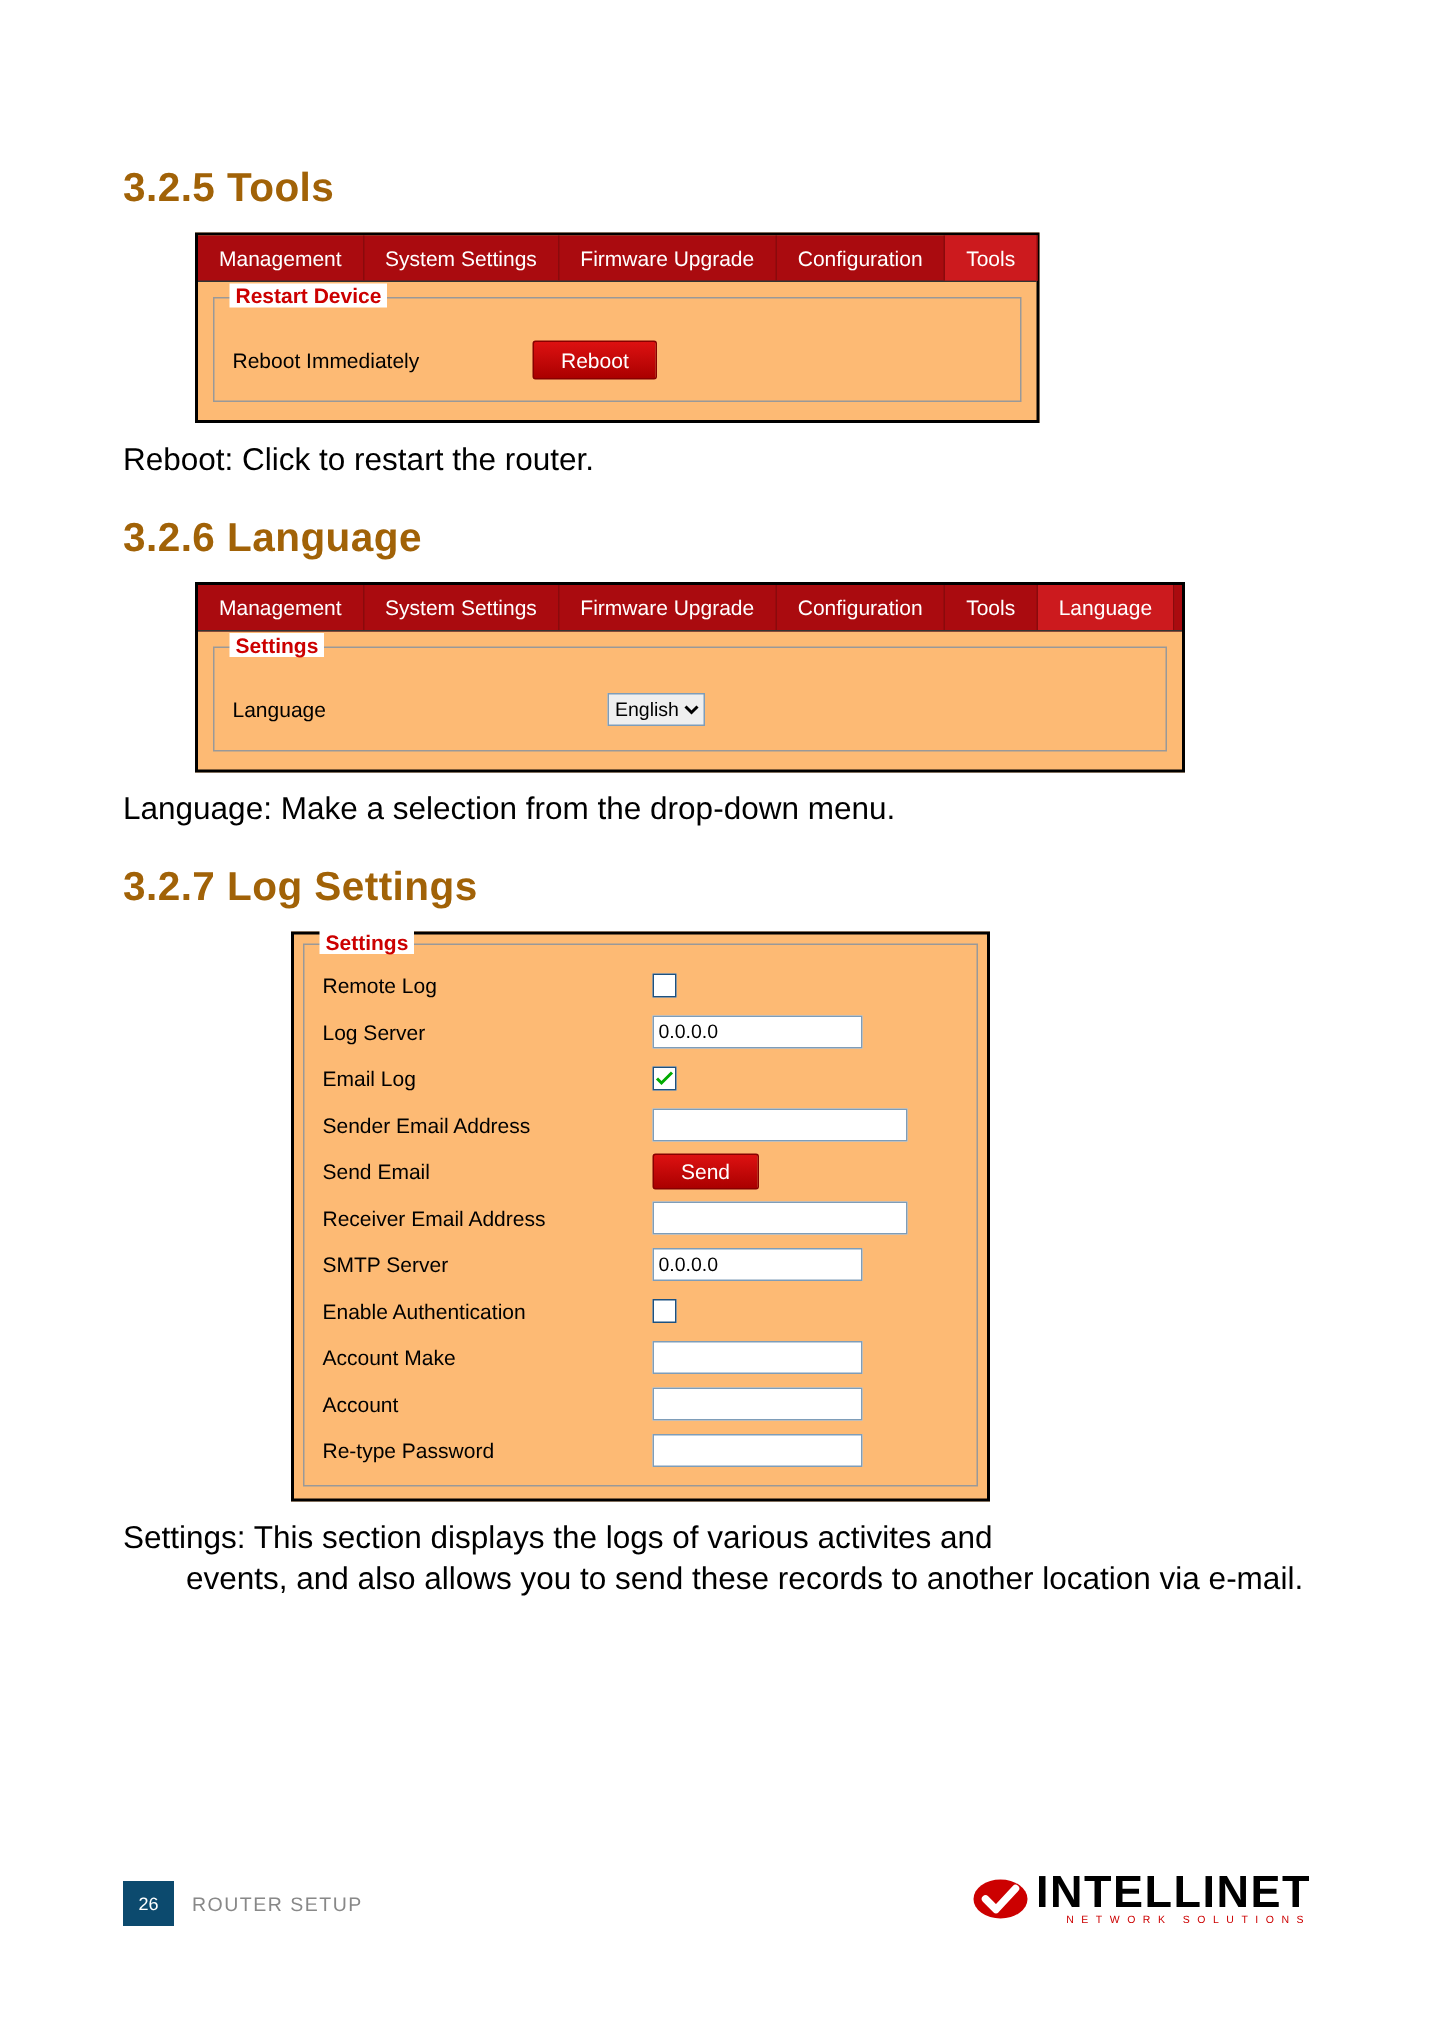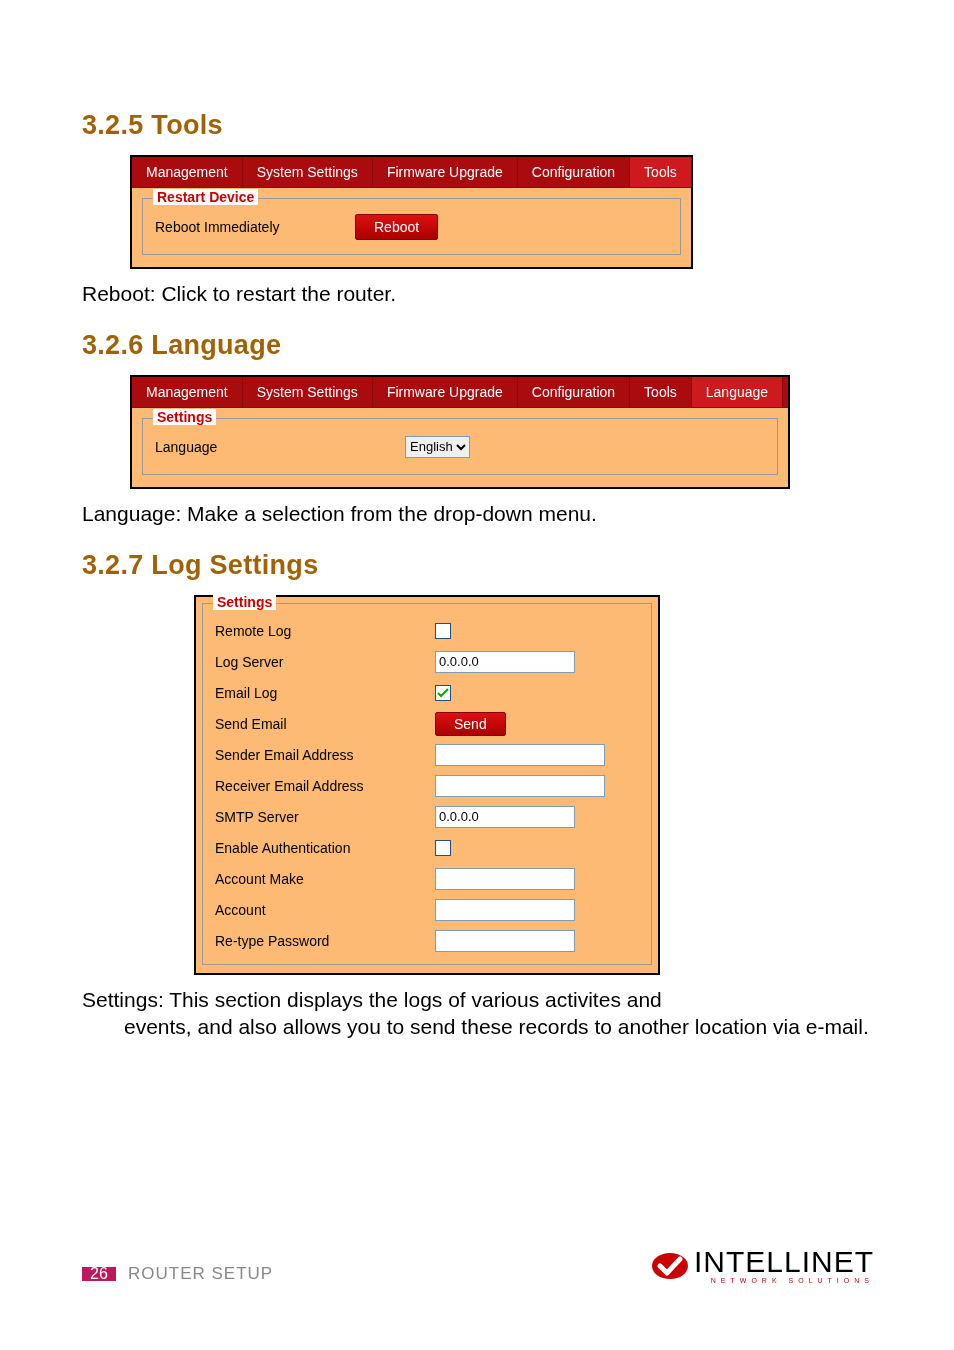--- a/index.html
+++ b/index.html
@@ -16,7 +16,7 @@
   .tab { padding: 7px 14px; font-size: 14px; color: #fff; border-right: 1px solid #8a0a0c; white-space: nowrap; }
   .tab.active { background: #cc1a1e; }
   .fieldset-wrap { padding: 10px 10px 12px 10px; }
-  .fieldset { border: 1px solid #999; padding: 11px 12px 10px 12px; position: relative; }
+  .fieldset { border: 1px solid #999; padding: 24px 12px 10px 12px; position: relative; }
   .legend { position: absolute; top: -10px; left: 10px; background: #fff; padding: 0 4px; font-size: 14px; font-weight: 700; color: #c00; }
   .row { display: flex; align-items: center; margin: 3px 0; min-height: 28px; }
   .row .label { flex: 0 0 220px; font-size: 14px; color: #000; }

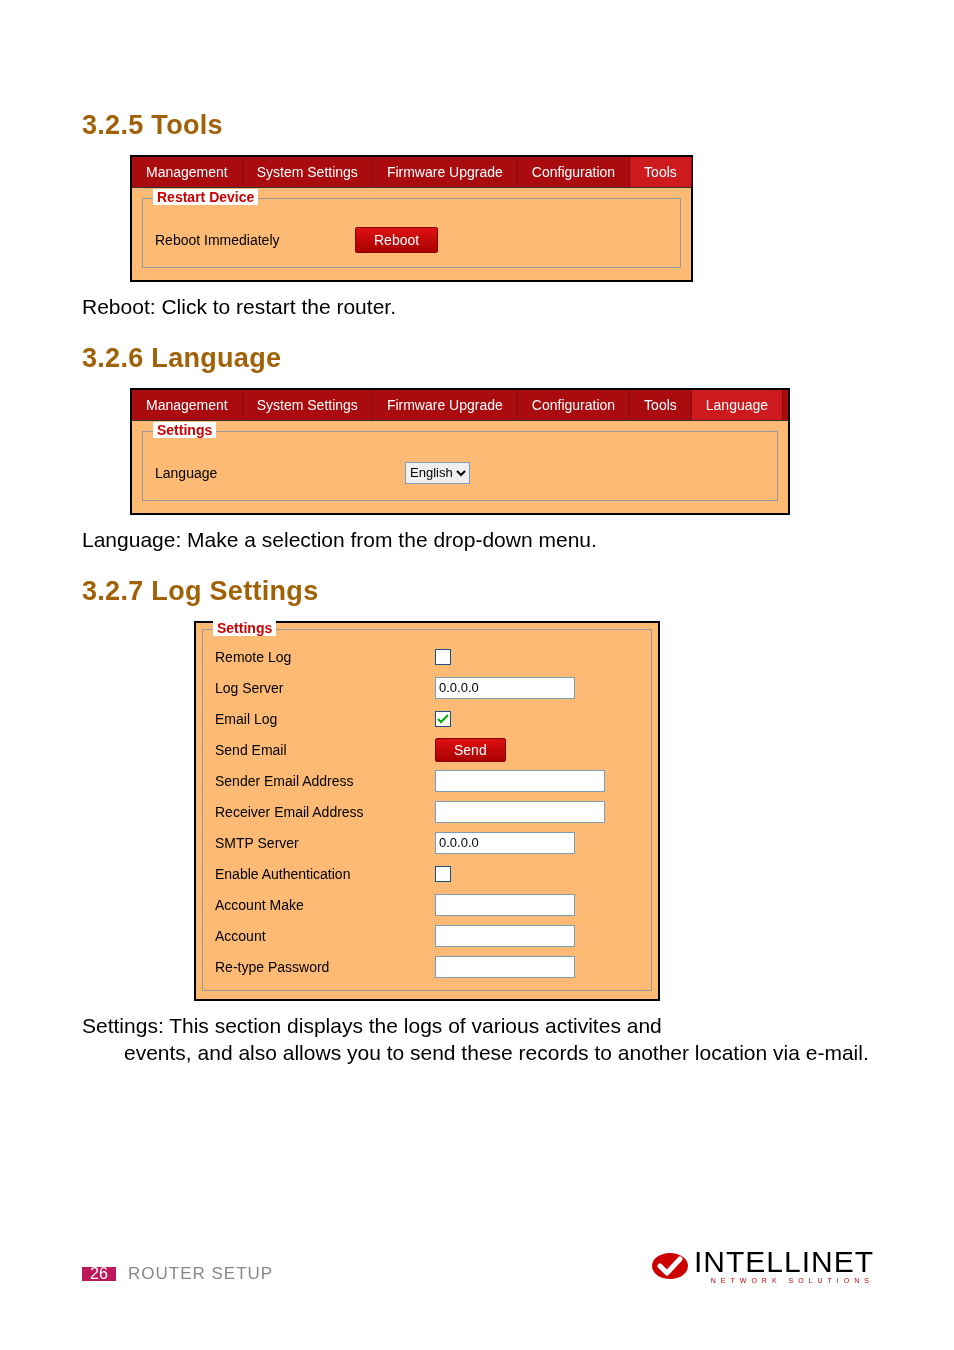--- a/index.html
+++ b/index.html
@@ -111,12 +111,12 @@
           </span>
       </div>
       <div class="row">
+        <span class="label">Sender Email Address</span>
+        <input class="text wide" style="">
+      </div>
+      <div class="row">
         <span class="label">Send Email</span>
         <button class="btn-red" style="padding:3px 18px">Send</button>
-      </div>
-      <div class="row">
-        <span class="label">Sender Email Address</span>
-        <input class="text wide" style="">
       </div>
       <div class="row">
         <span class="label">Receiver Email Address</span>

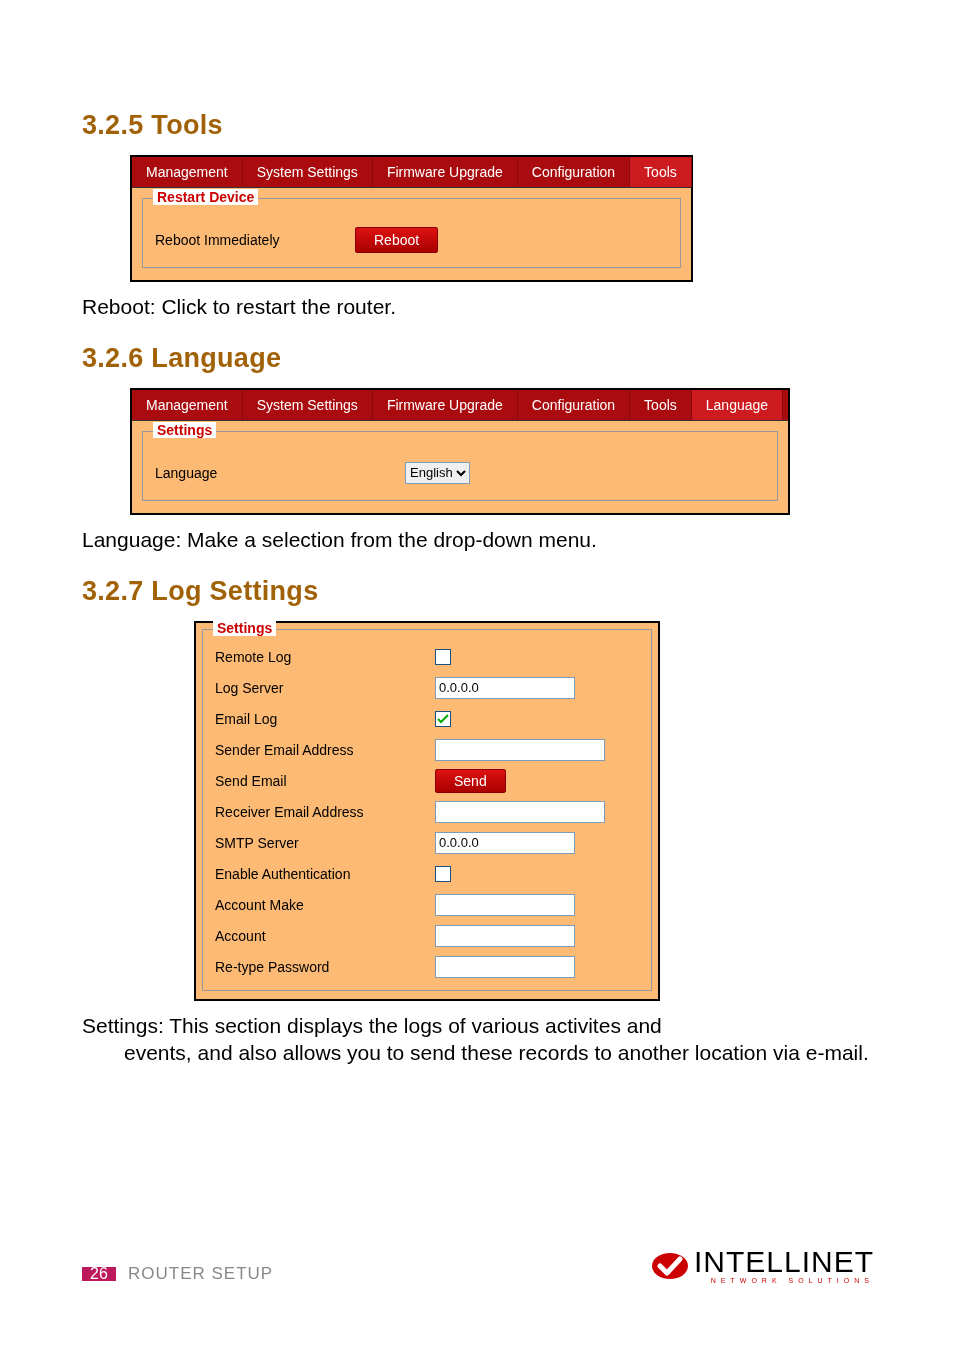--- a/index.html
+++ b/index.html
@@ -29,7 +29,7 @@
   .cb svg { display: none; width: 12px; height: 12px; }
   .btn-red { background: linear-gradient(#d11, #a00); color: #fff; font-size: 14px; padding: 4px 18px; border: 1px solid #800; border-radius: 2px; }
   .footer { position: absolute; left: 82px; right: 80px; bottom: 66px; display: flex; align-items: flex-end; justify-content: space-between; }
-  .page-badge { width: 34px; height: 14px; background: #be185d; color: #fff; font-size: 16px; display: flex; align-items: center; justify-content: center; margin-right: 12px; }
+  .page-badge { width: 34px; height: 30px; background: #0c4a6e; color: #fff; font-size: 12px; display: flex; align-items: center; justify-content: center; margin-right: 12px; }
   .footer-left { display: flex; align-items: center; }
   .footer-label { font-size: 17px; letter-spacing: 1px; color: #888; }
   .logo { display: flex; align-items: center; }

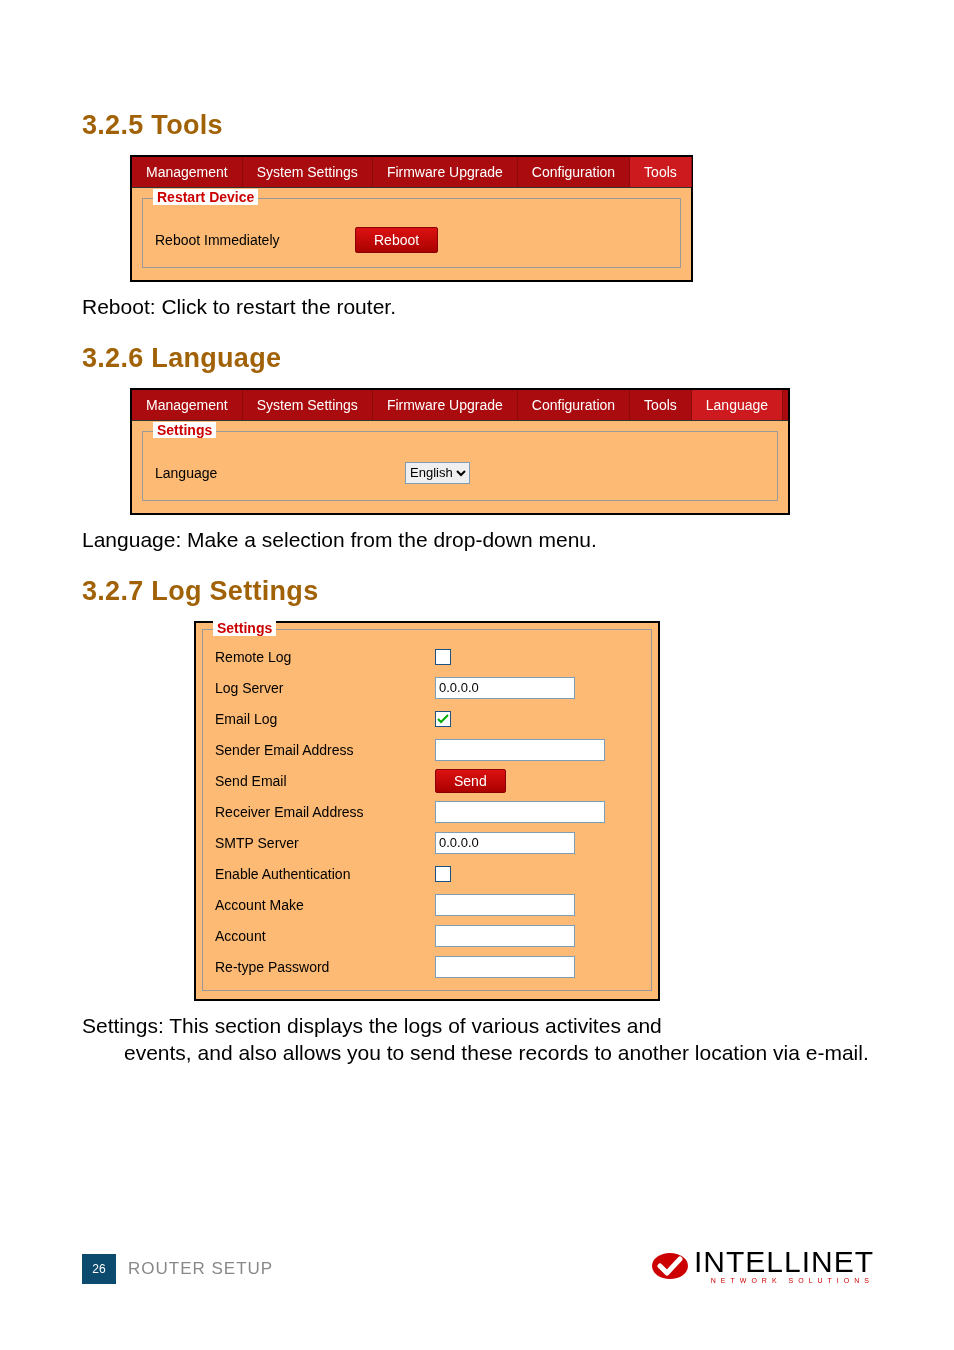--- a/index.html
+++ b/index.html
@@ -31,7 +31,7 @@
   .footer { position: absolute; left: 82px; right: 80px; bottom: 66px; display: flex; align-items: flex-end; justify-content: space-between; }
   .page-badge { width: 34px; height: 30px; background: #0c4a6e; color: #fff; font-size: 12px; display: flex; align-items: center; justify-content: center; margin-right: 12px; }
   .footer-left { display: flex; align-items: center; }
-  .footer-label { font-size: 17px; letter-spacing: 1px; color: #888; }
+  .footer-label { font-size: 13px; letter-spacing: 1px; color: #888; }
   .logo { display: flex; align-items: center; }
   .logo-mark { width: 40px; height: 30px; margin-right: 4px; }
   .logo-text { font-family: "Arial Black", Arial, sans-serif; font-weight: 400; font-size: 30px; letter-spacing: 1px; color: #000; line-height: 0.9; }

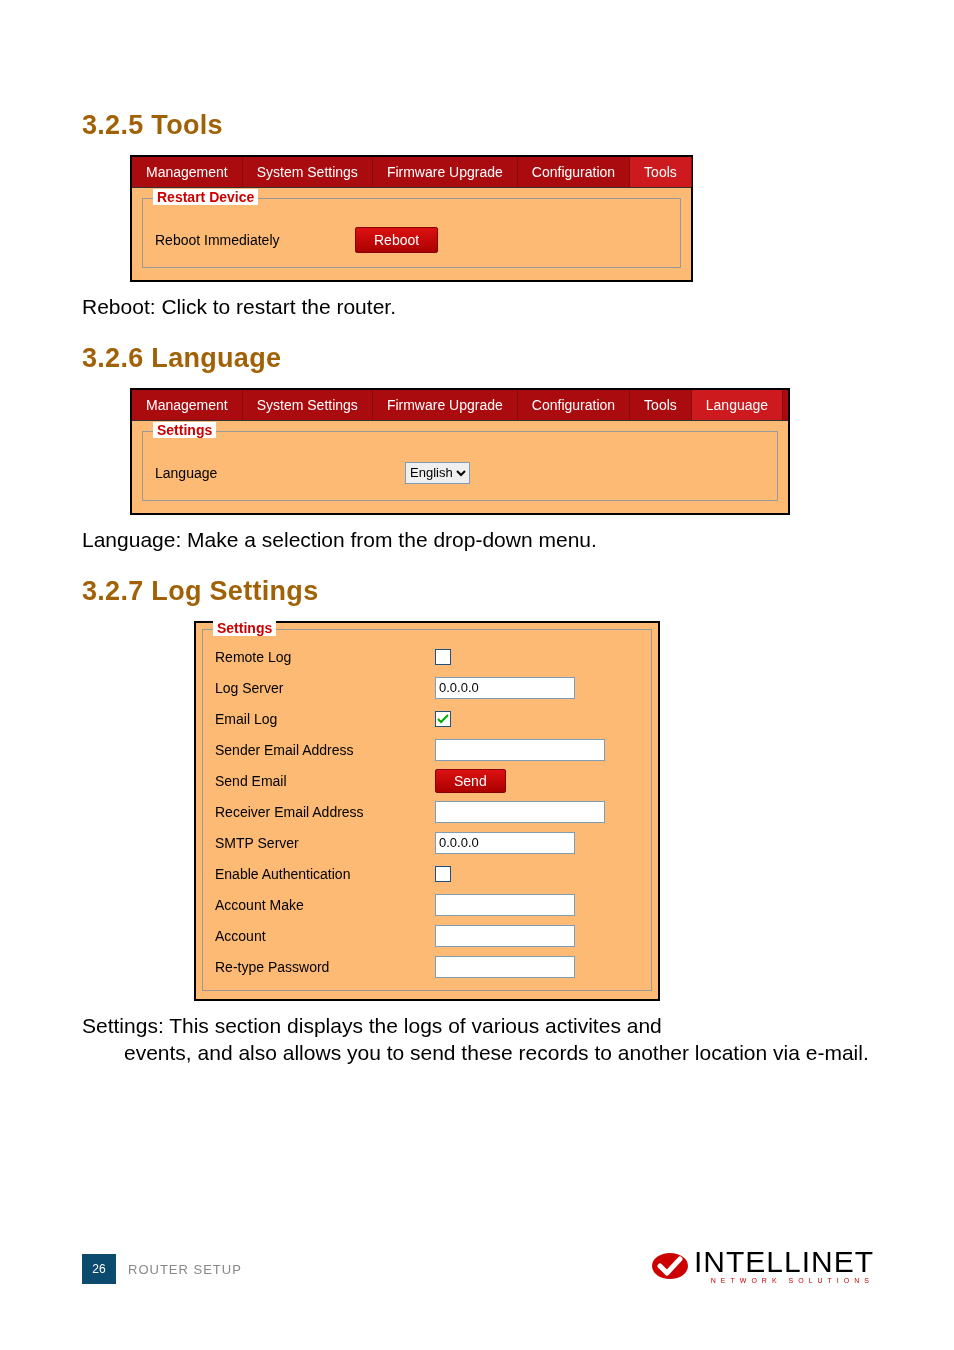--- a/index.html
+++ b/index.html
@@ -34,7 +34,7 @@
   .footer-label { font-size: 13px; letter-spacing: 1px; color: #888; }
   .logo { display: flex; align-items: center; }
   .logo-mark { width: 40px; height: 30px; margin-right: 4px; }
-  .logo-text { font-family: "Arial Black", Arial, sans-serif; font-weight: 400; font-size: 30px; letter-spacing: 1px; color: #000; line-height: 0.9; }
+  .logo-text { font-family: "Arial Black", Arial, sans-serif; font-weight: 700; font-size: 30px; letter-spacing: 1px; color: #000; line-height: 0.9; }
   .logo-sub { font-size: 7px; letter-spacing: 5px; color: #c00; text-align: right; margin-top: 2px; }
 </style>
 </head>

